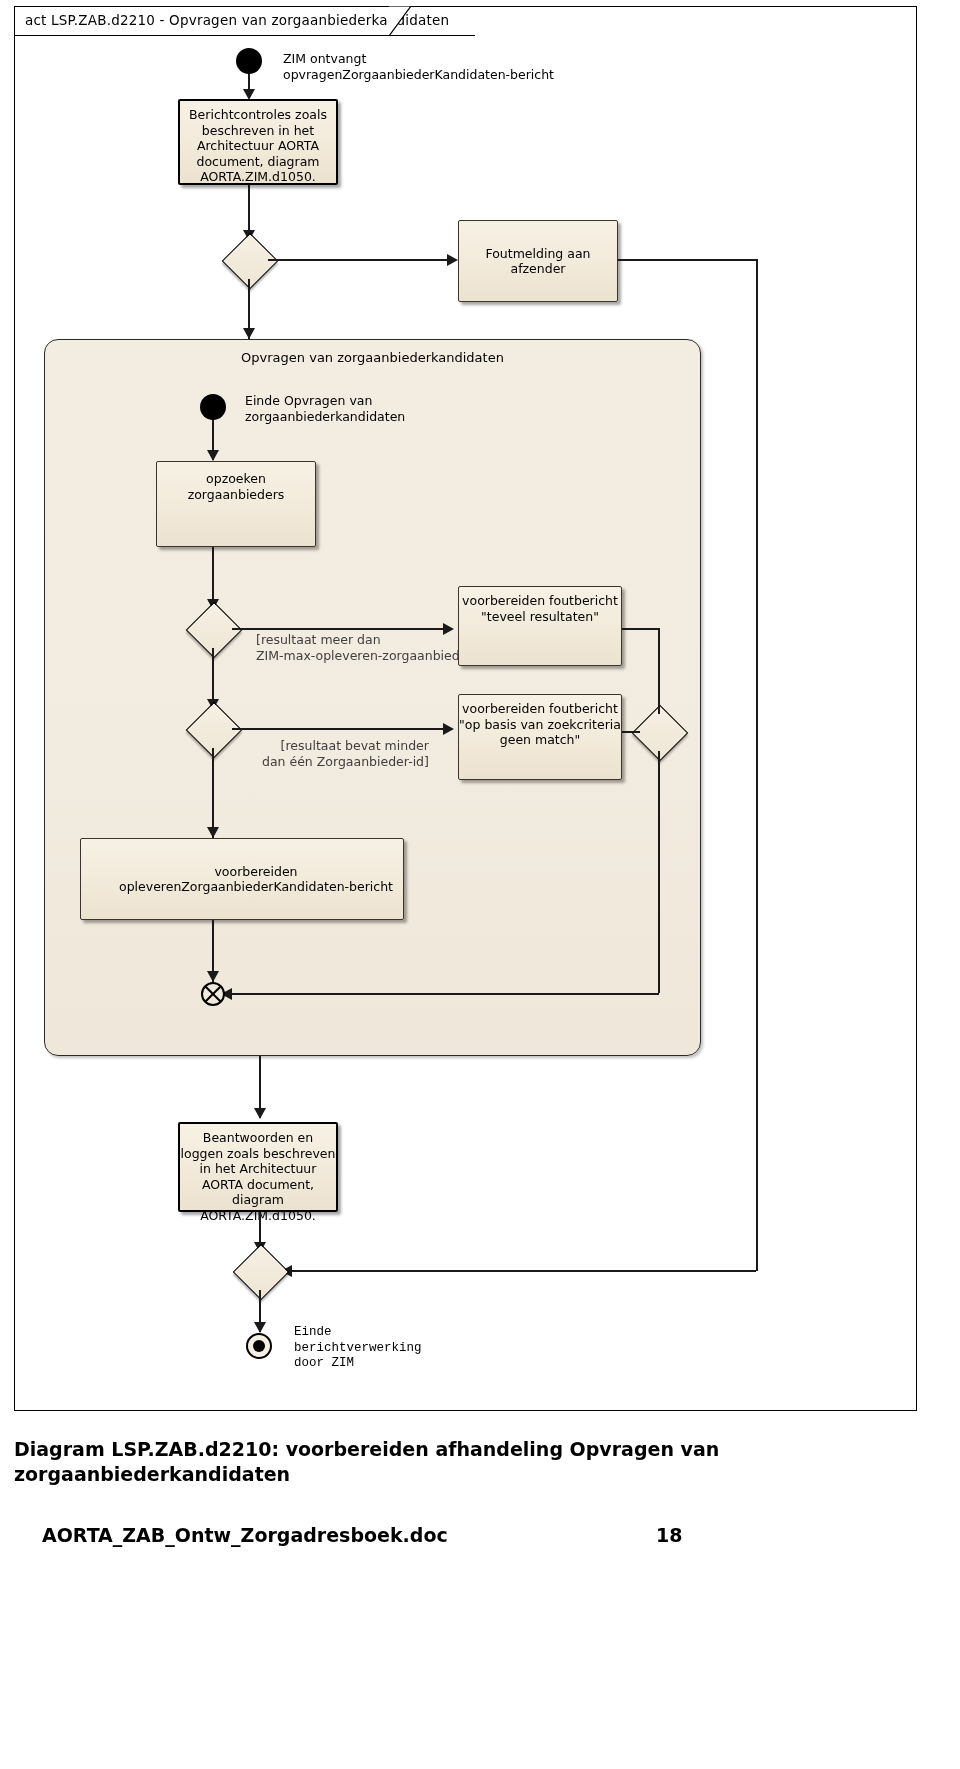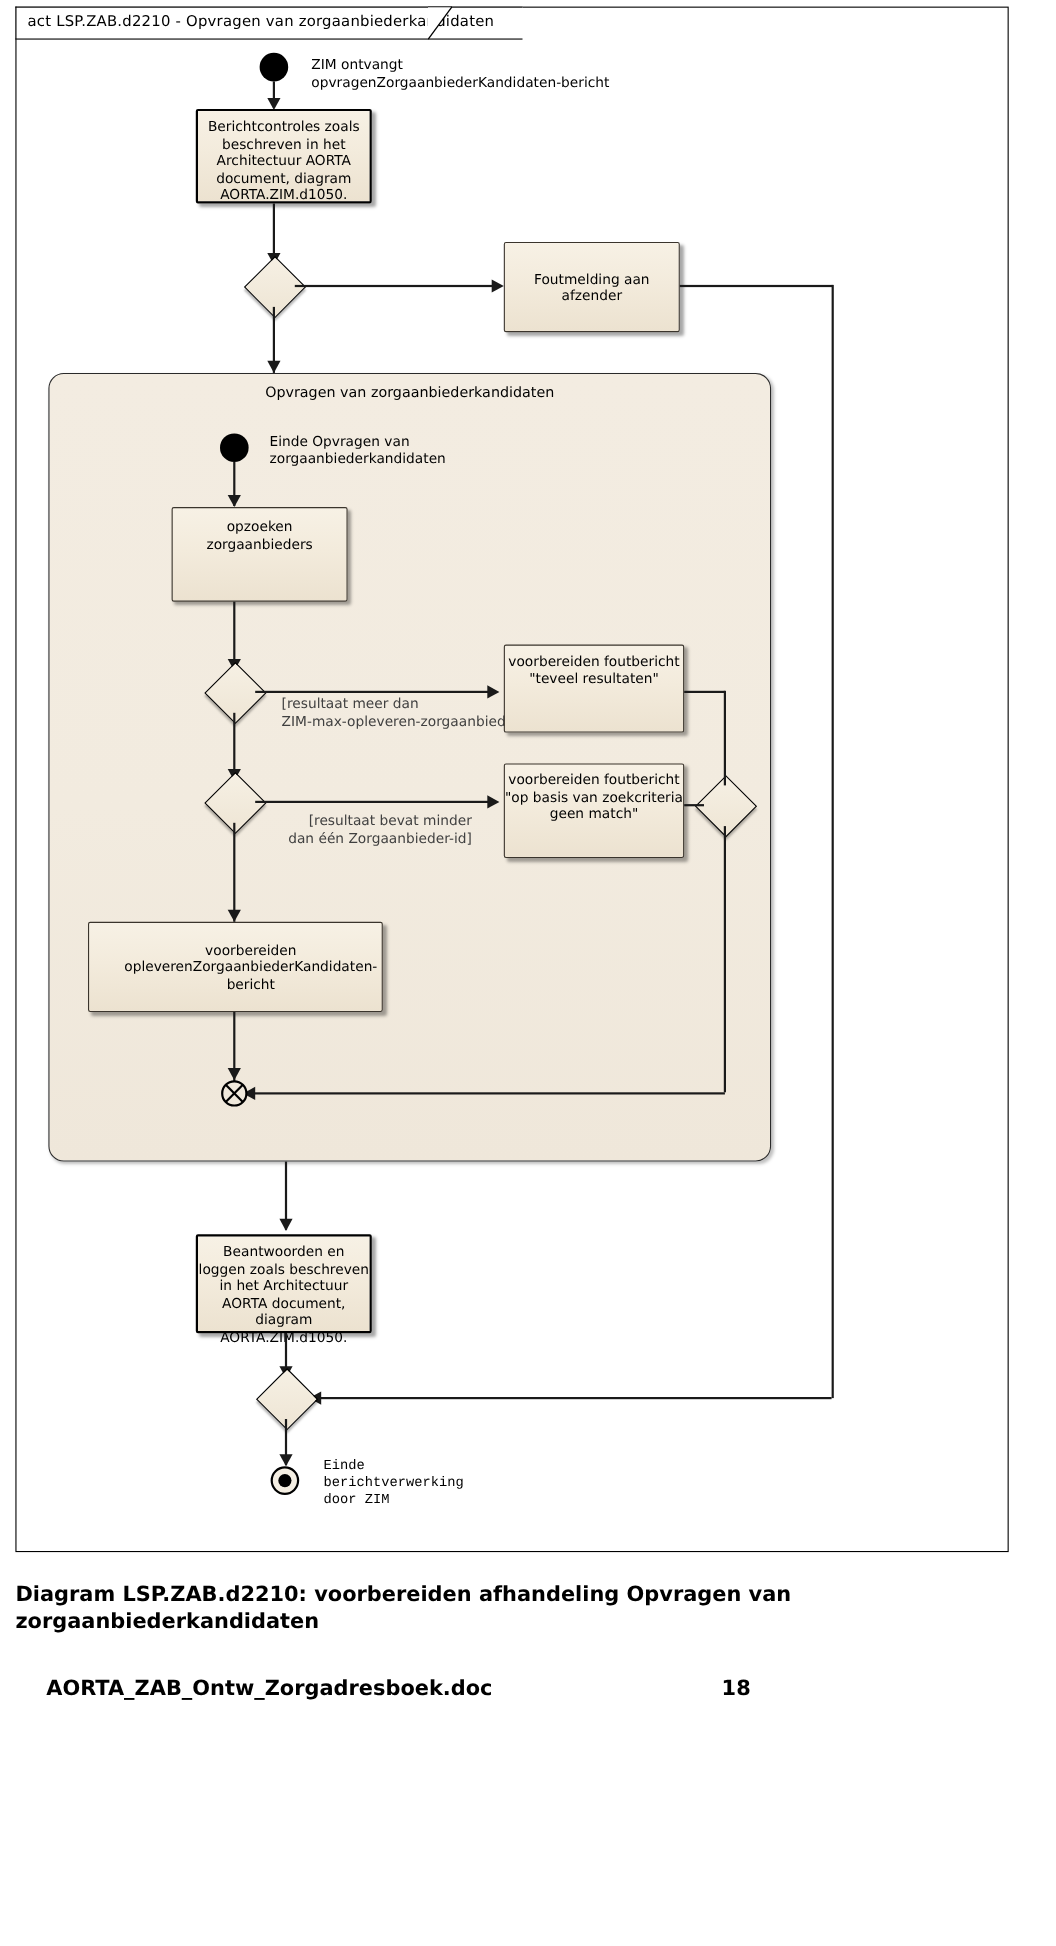--- a/index.html
+++ b/index.html
@@ -221,7 +221,7 @@
 <div class="vline" style="left:212px;top:748px;height:90px;"></div>
 <div class="arrow-down" style="left:207px;top:827px;"></div>
 
-<div class="action mid" style="left:80px;top:838px;width:268px;height:82px;padding-left:28px;">voorbereiden
+<div class="action mid" style="left:80px;top:838px;width:324px;height:82px;padding-left:28px;">voorbereiden
 opleverenZorgaanbiederKandidaten-bericht</div>
 
 <div class="vline" style="left:212px;top:920px;height:73px;"></div>

